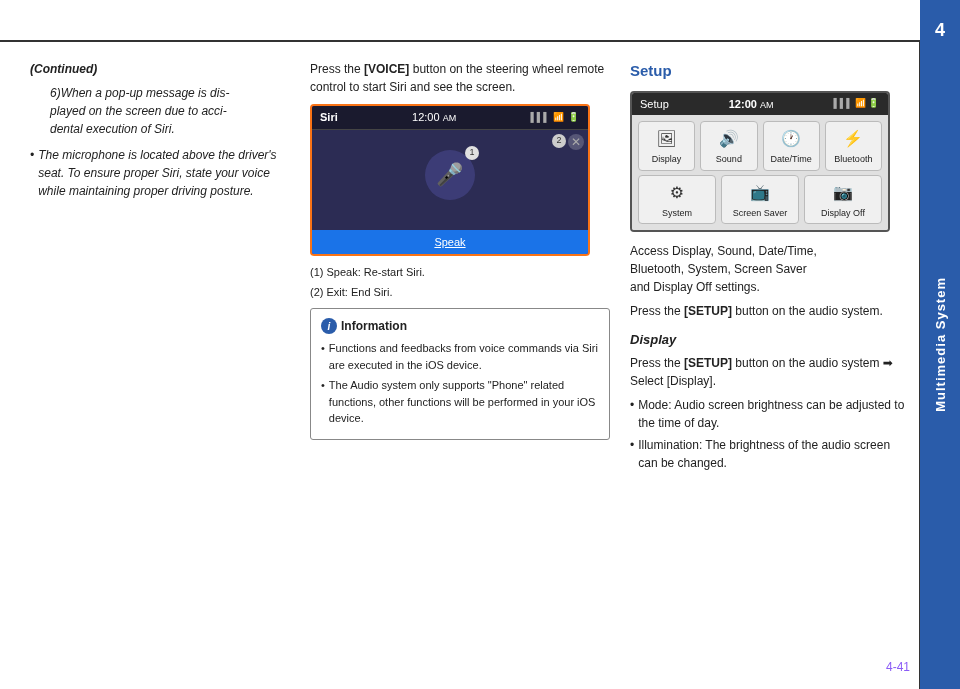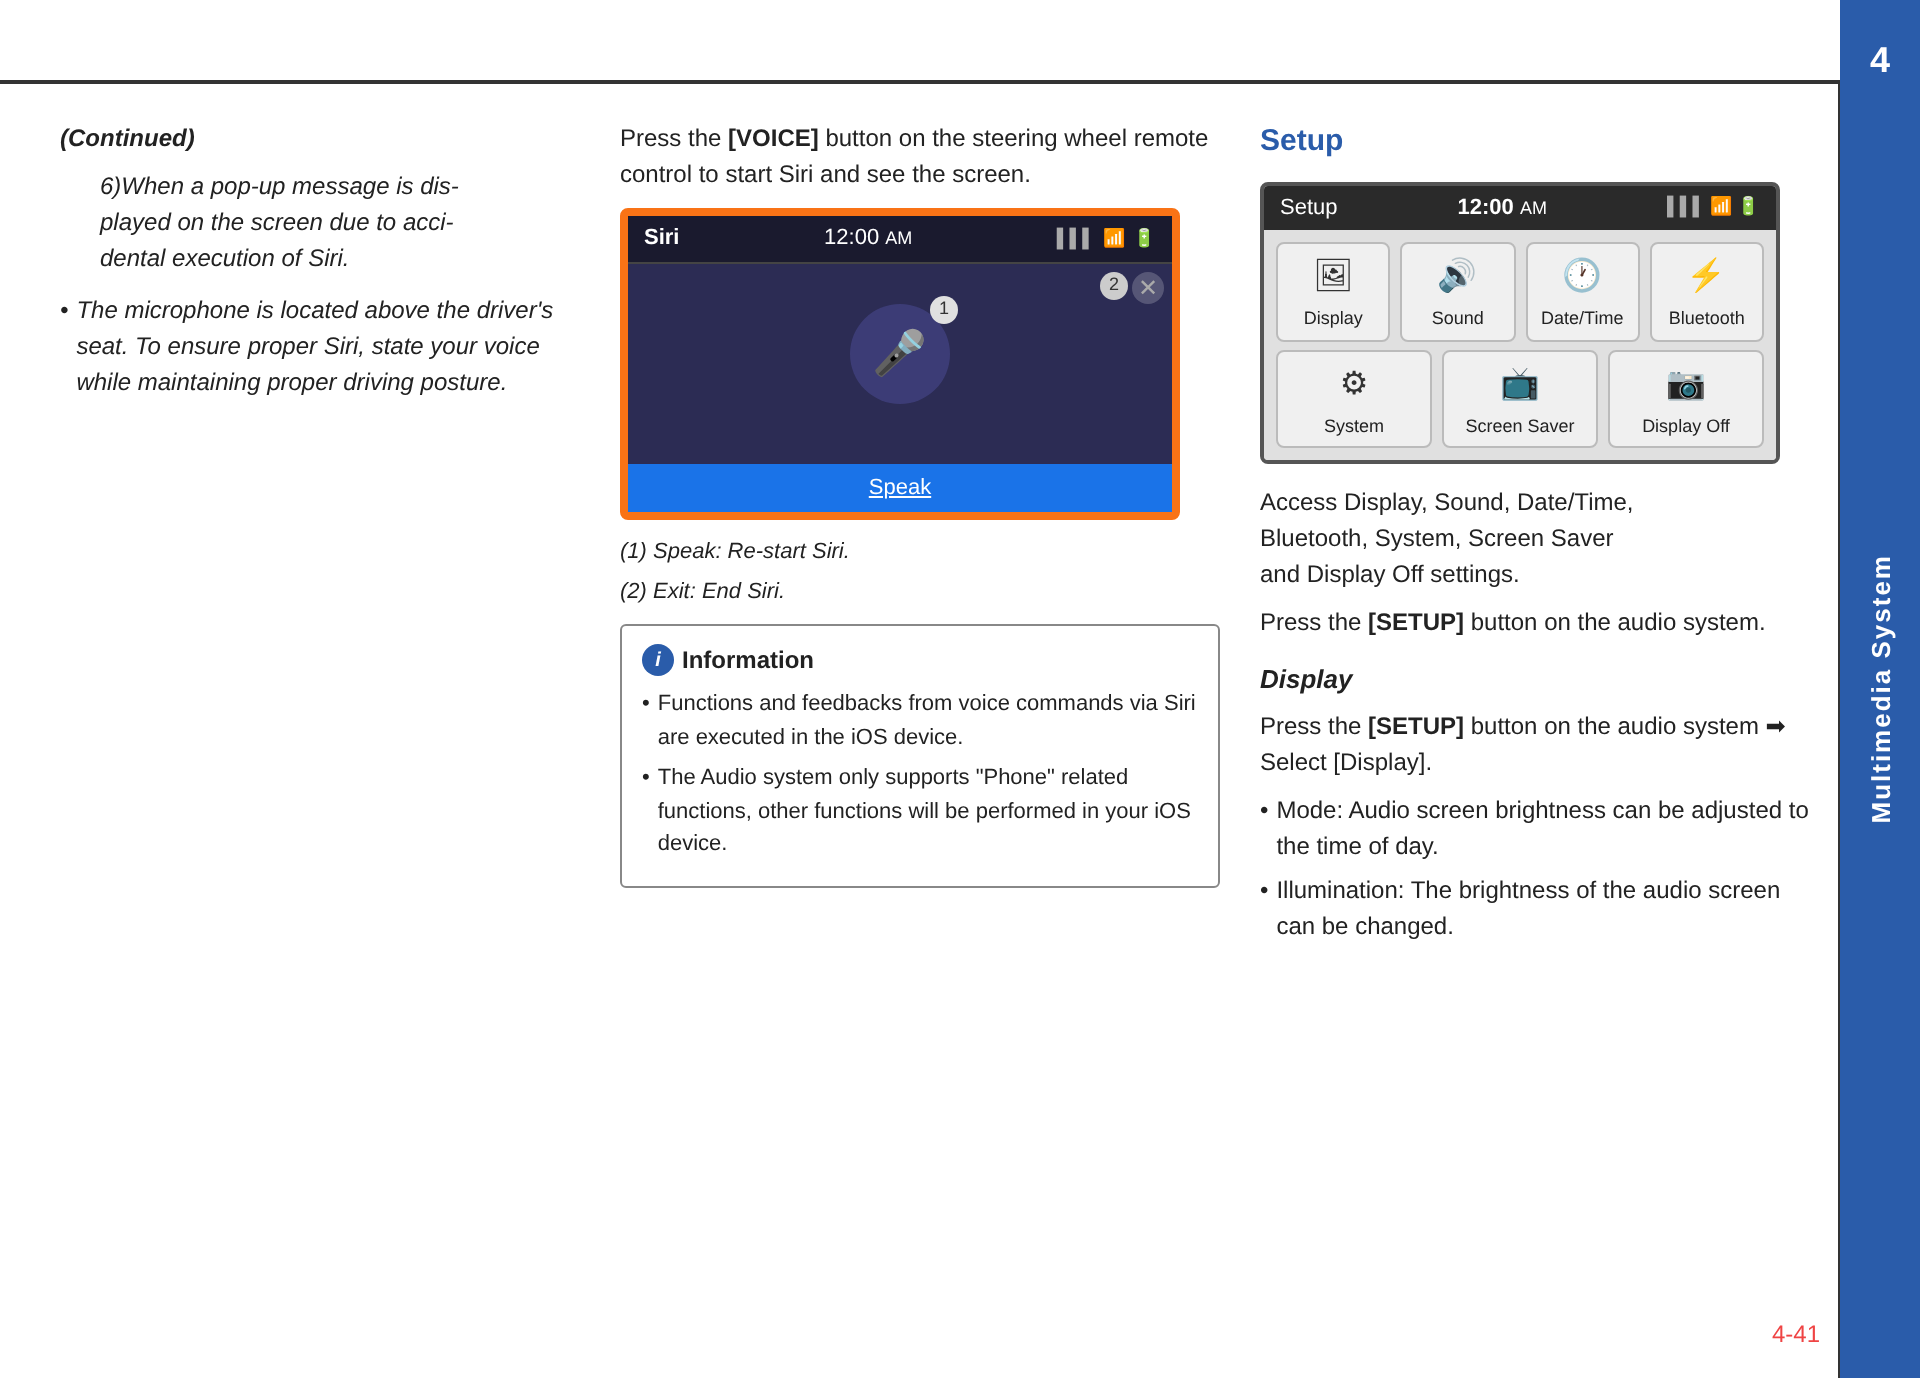--- a/index.html
+++ b/index.html
@@ -110,7 +110,7 @@
     
     .siri-screen {
       width: 280px;
-      border: 4px solid #f97316;
+      border: 2px solid #f97316;
       border-radius: 4px;
       background: #701a75;
       margin-bottom: 8px;

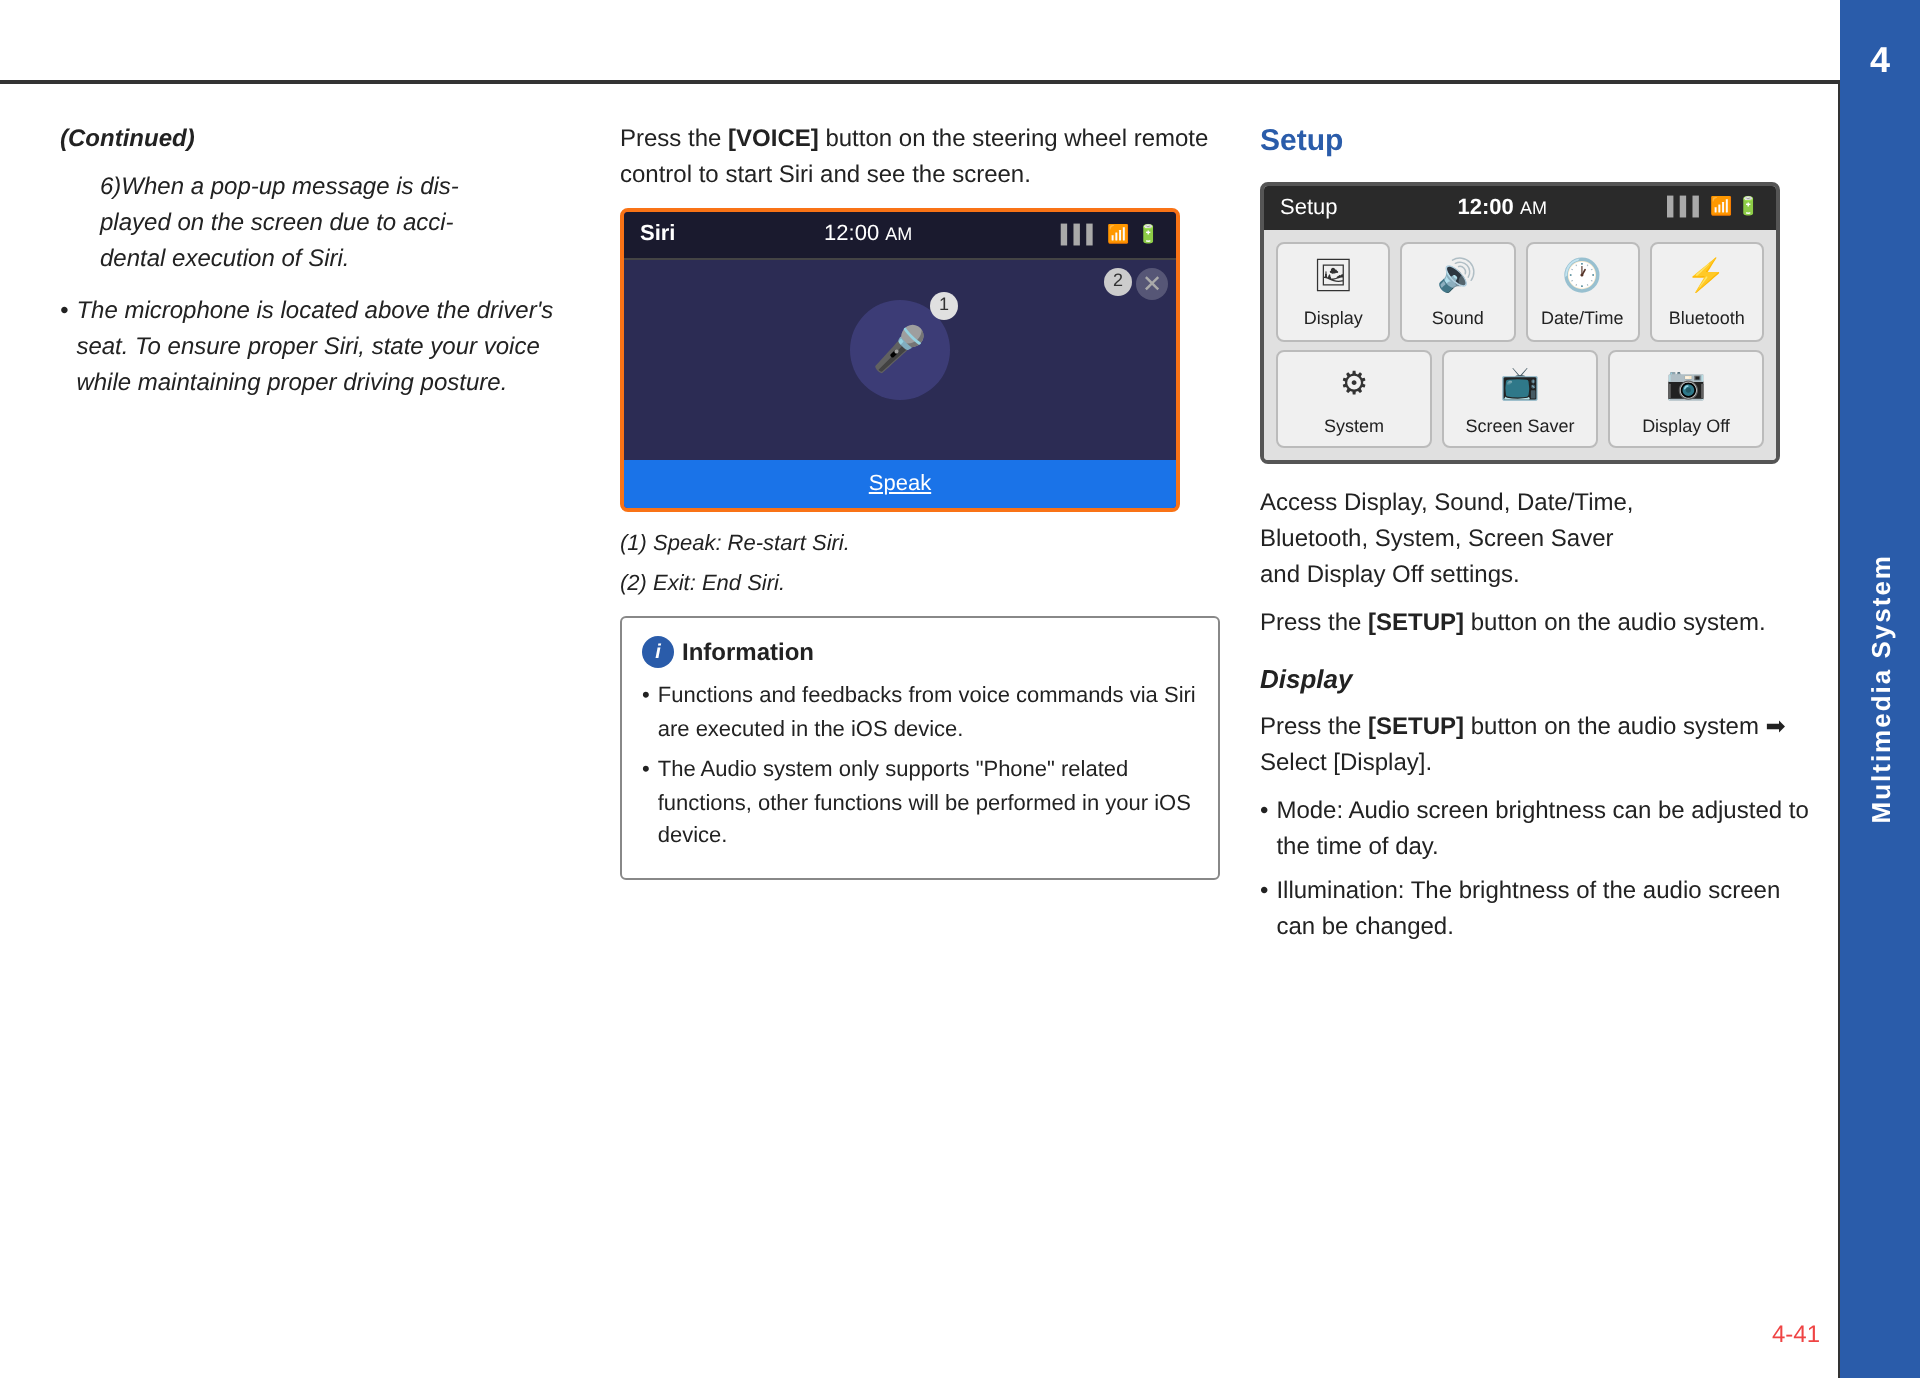--- a/index.html
+++ b/index.html
@@ -208,7 +208,6 @@
       font-size: 11px;
       color: #222;
       margin-bottom: 3px;
-      font-style: italic;
     }
 
     

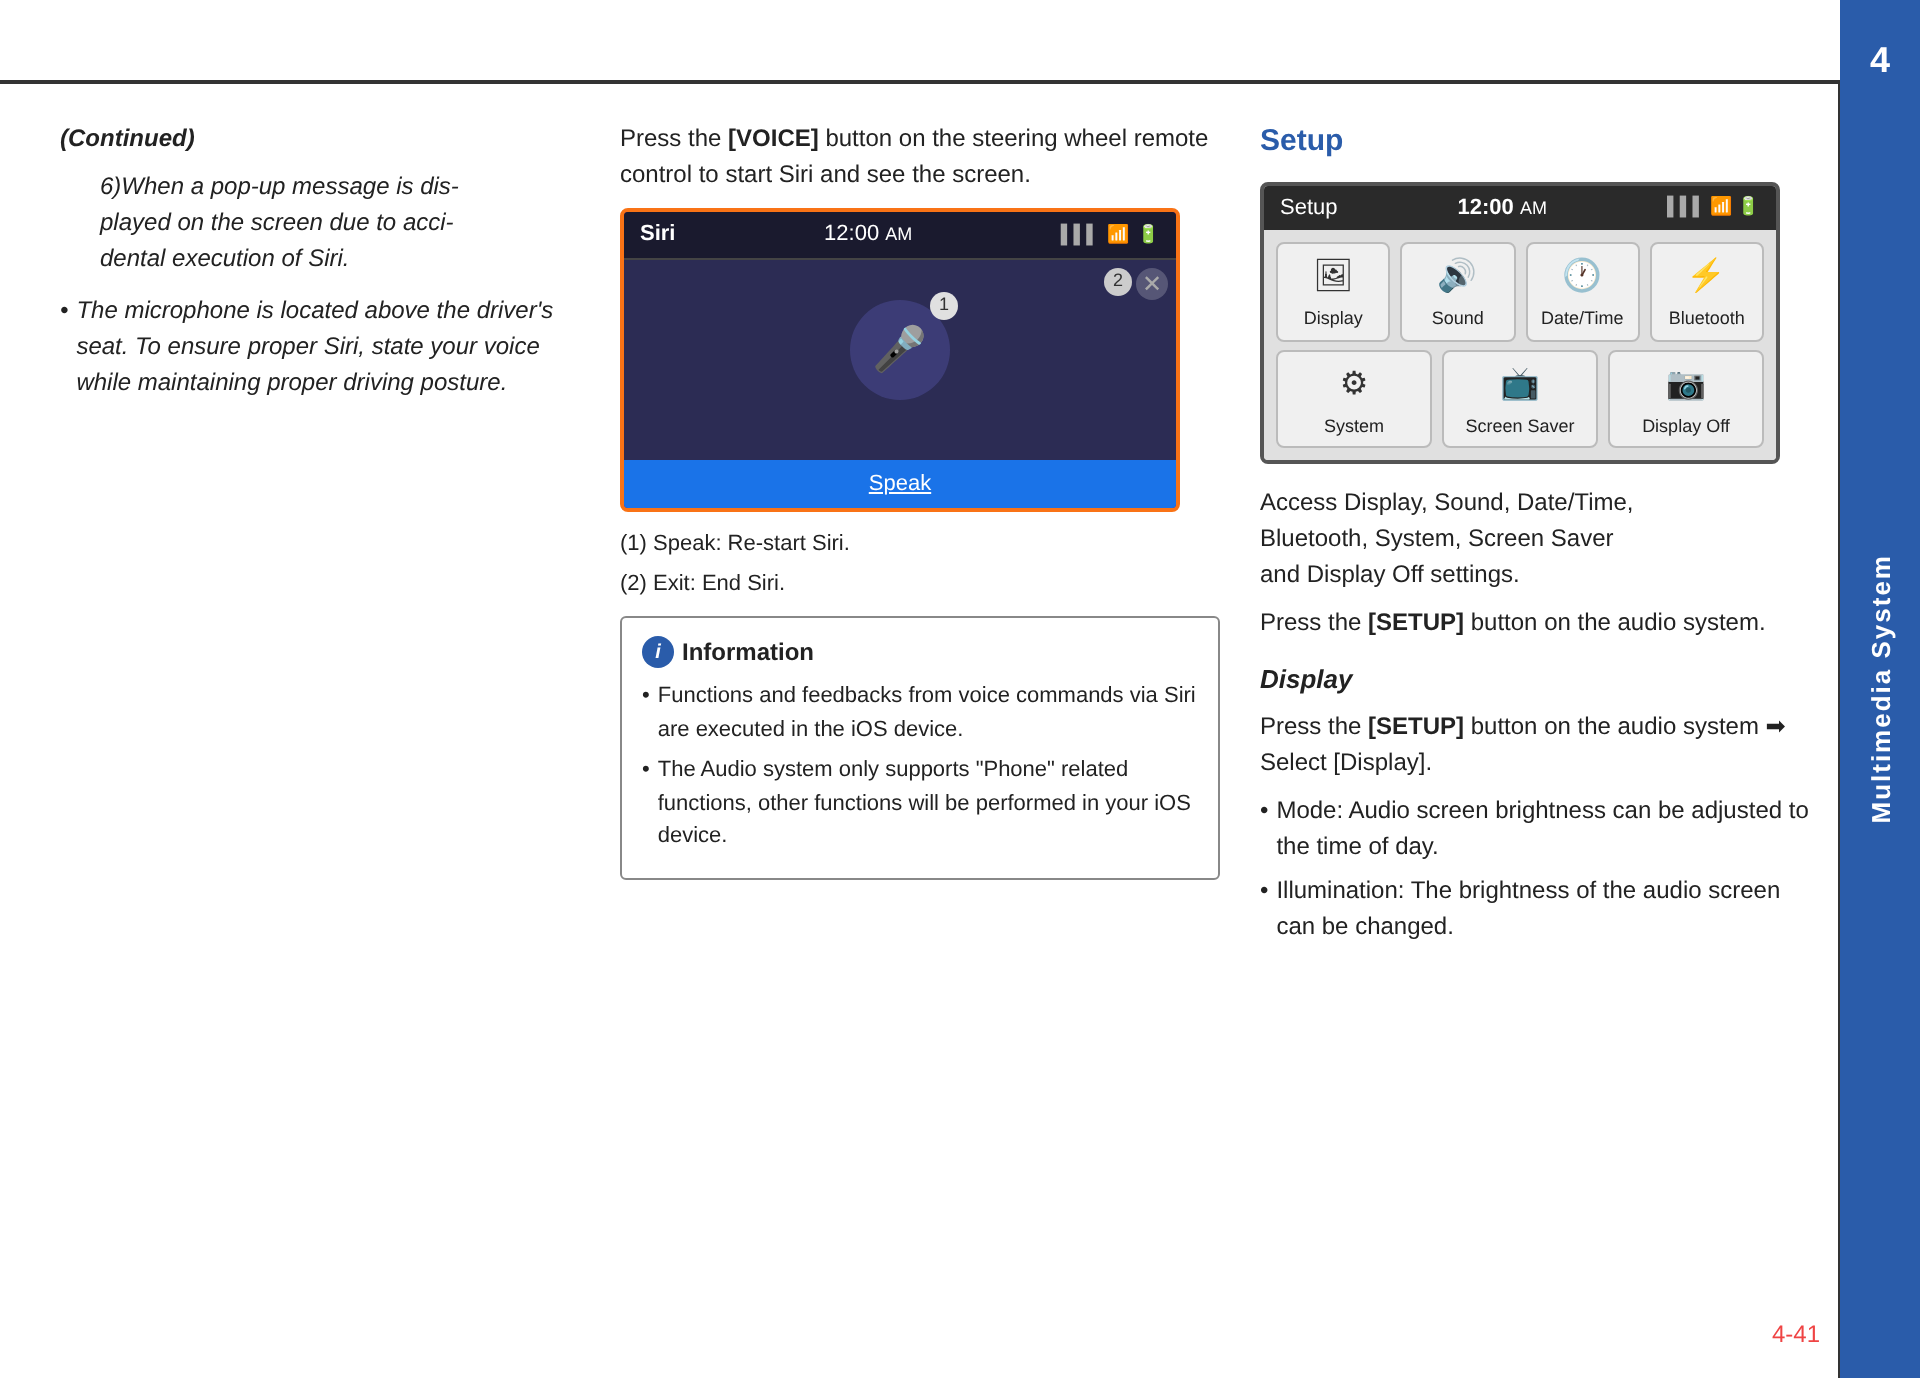--- a/index.html
+++ b/index.html
@@ -325,7 +325,7 @@
       bottom: 15px;
       right: 50px;
       font-size: 12px;
-      color: #ef4444;
+      color: #8b5cf6;
     }
 
     .vertical-line {

